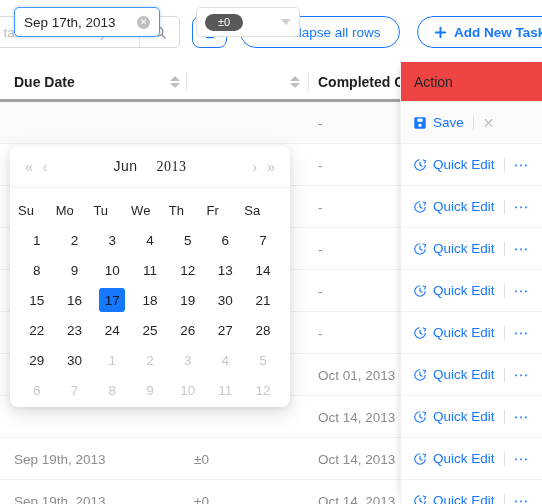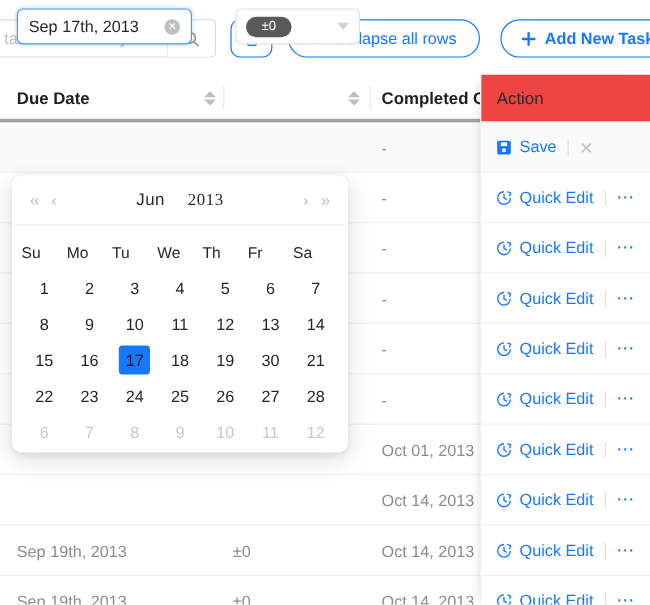--- a/index.html
+++ b/index.html
@@ -530,6 +530,15 @@
               <td class=""><span class="d">28</span></td>
             </tr>
             <tr>
+              <td class=""><span class="d">29</span></td>
+              <td class=""><span class="d">30</span></td>
+              <td class="out"><span class="d">1</span></td>
+              <td class="out"><span class="d">2</span></td>
+              <td class="out"><span class="d">3</span></td>
+              <td class="out"><span class="d">4</span></td>
+              <td class="out"><span class="d">5</span></td>
+            </tr>
+            <tr>
               <td class="out"><span class="d">6</span></td>
               <td class="out"><span class="d">7</span></td>
               <td class="out"><span class="d">8</span></td>

